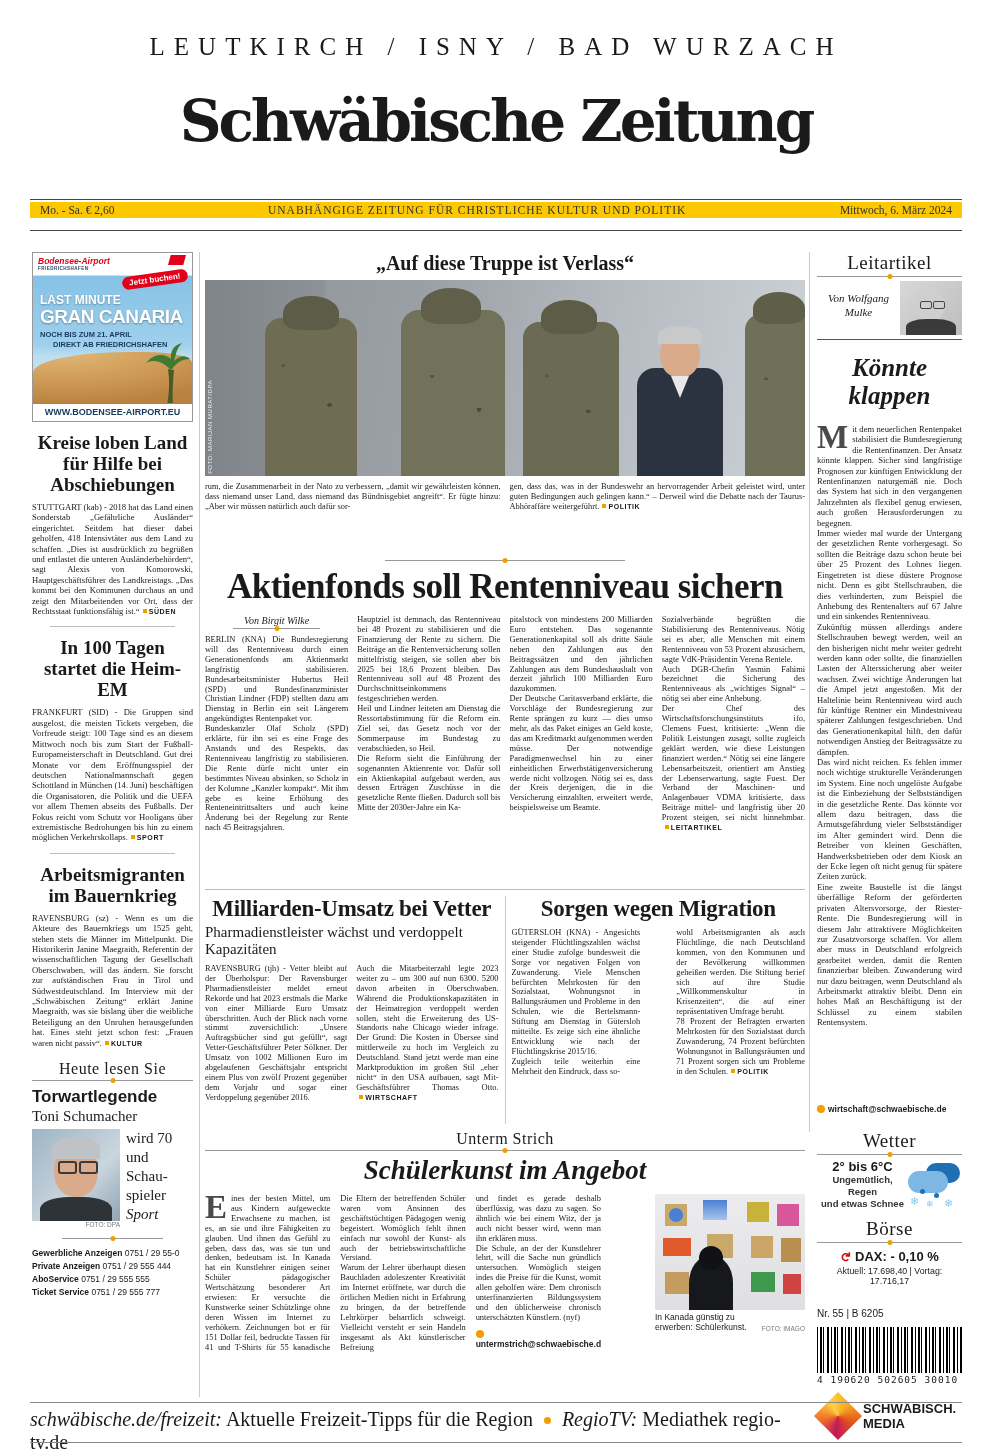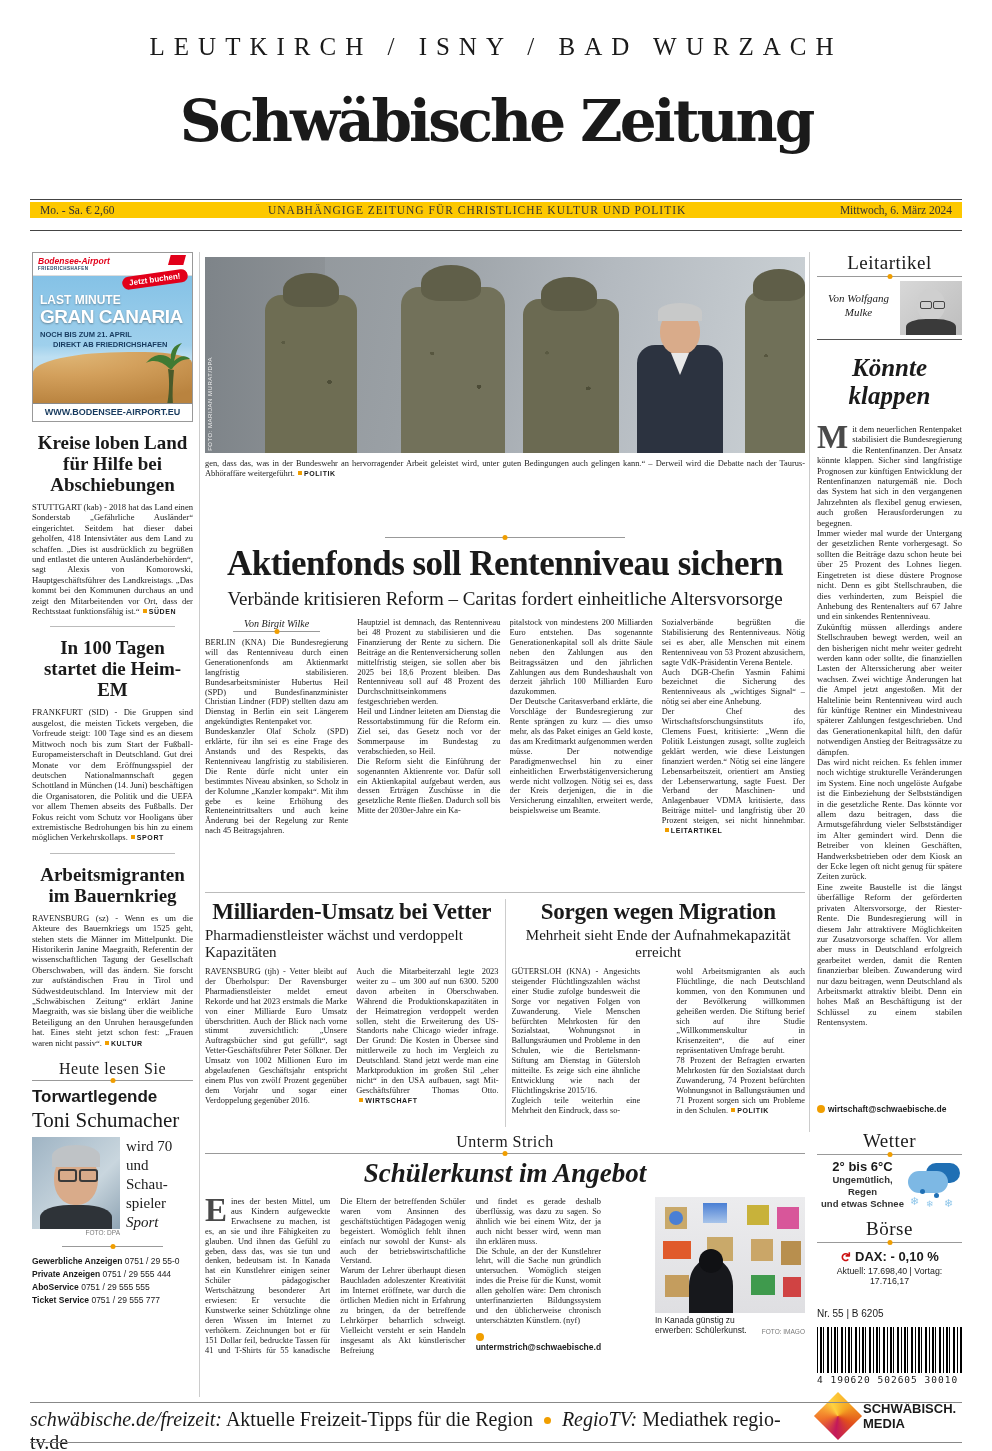--- a/index.html
+++ b/index.html
@@ -131,6 +131,7 @@
 
   <div class="abs" style="left:205px;top:252px;width:600px;">
 
+    <div class="hl" style="font-size:20px;">„Auf diese Truppe ist Verlass“</div>
     <div style="position:relative;width:600px;height:196px;margin-top:5px;overflow:hidden;
          background:linear-gradient(100deg,#8d9296 0%,#9aa0a5 35%,#b4bac0 65%,#ccd2d6 100%);">
       <div style="position:absolute;left:0;top:0;width:120px;height:196px;background:linear-gradient(90deg,#7e8489,#8d9296);"></div>

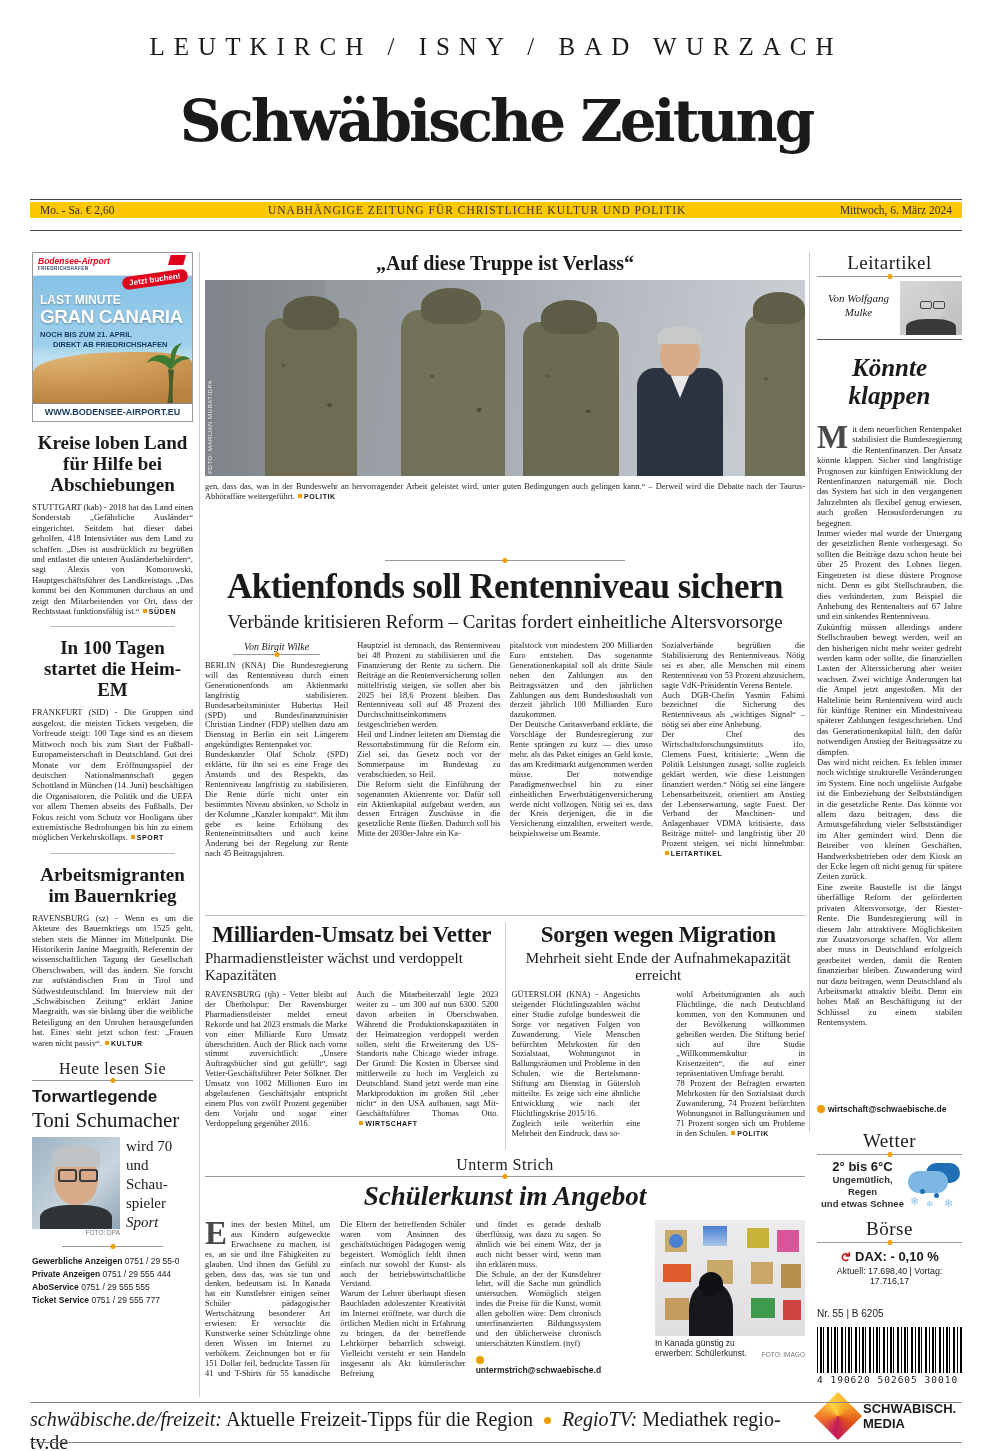--- a/index.html
+++ b/index.html
@@ -157,6 +157,7 @@
            writing-mode:vertical-rl;transform:rotate(180deg);letter-spacing:.5px;">FOTO: MARIJAN MURAT/DPA</div>
     </div>
     <div class="colrow" style="margin-top:6px;height:72px;">
+      <p class="body col" style="margin:0;">rum, die Zusammenarbeit in der Nato zu verbessern, „damit wir gewährleisten können, dass niemand unser Land, dass niemand das Bündnisgebiet angreift“. Er fügte hinzu: „Aber wir müssen natürlich auch dafür sor-</p>
       <p class="body col" style="margin:0;"><span>gen, dass das, was in der Bundeswehr an hervorragender Arbeit geleistet wird, unter guten Bedingungen auch gelingen kann.“ – Derweil wird die Debatte nach der Taurus-Abhöraffäre weitergeführt.</span><span class="endtag"><span class="sq"></span><span class="tg">POLITIK</span></span></p>
     </div>
     <div class="sec-rule" style="margin:6px 180px 0;"></div>

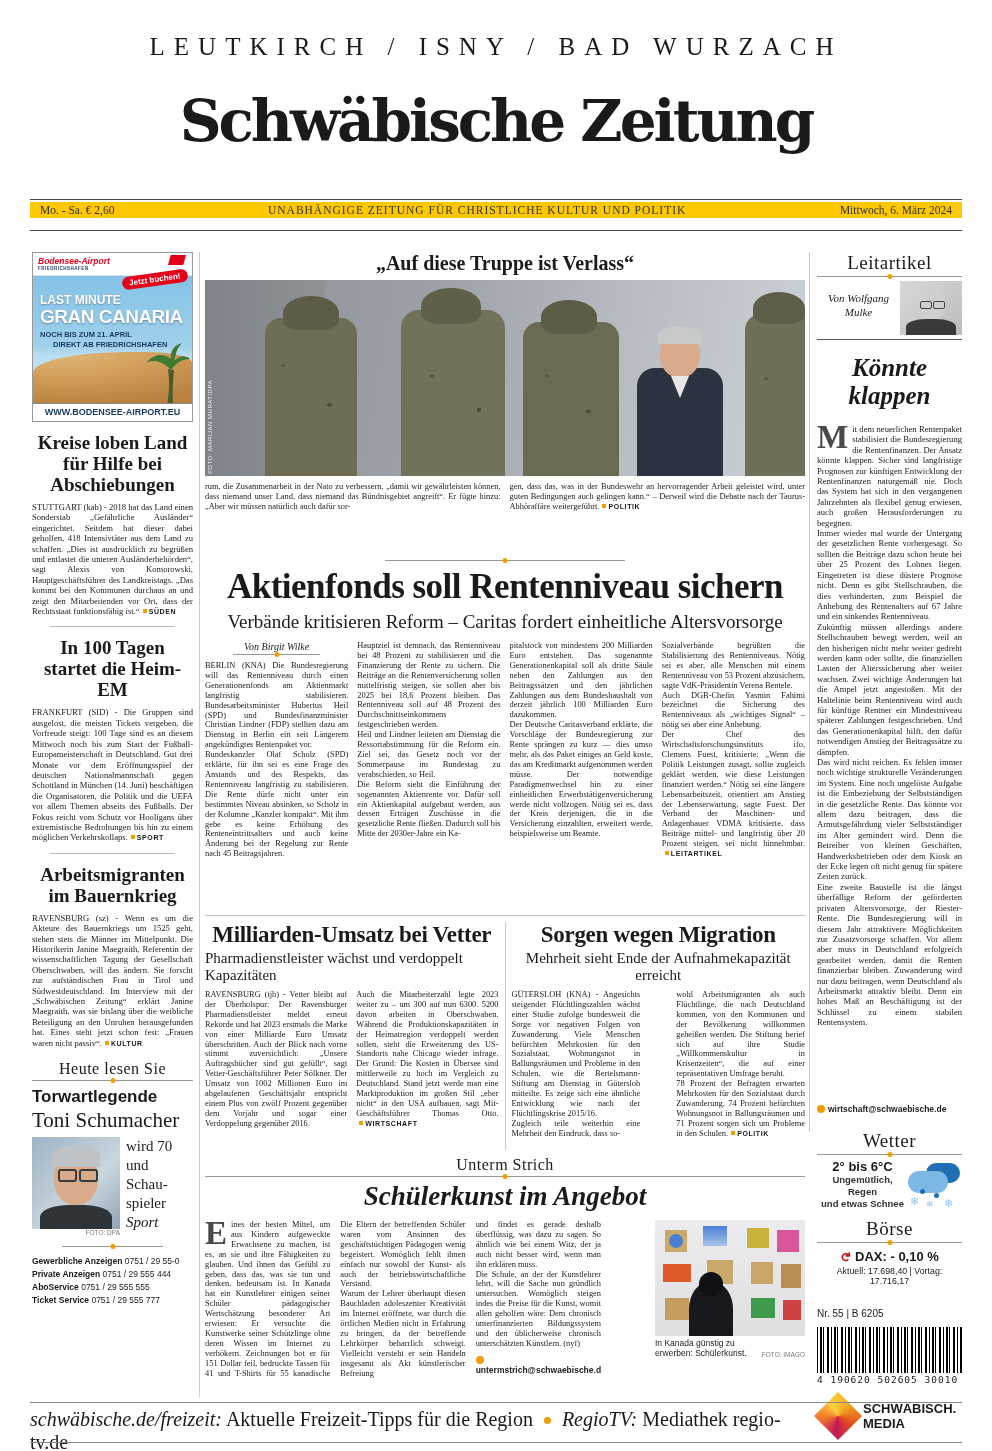--- a/index.html
+++ b/index.html
@@ -163,7 +163,6 @@
     <div class="sec-rule" style="margin:6px 180px 0;"></div>
 
     <div class="hl" style="font-size:35px;line-height:40px;letter-spacing:-.5px;margin-top:6px;">Aktienfonds soll Rentenniveau sichern</div>
-    <div style="font-size:19px;text-align:center;margin-top:4px;">Verbände kritisieren Reform – Caritas fordert einheitliche Altersvorsorge</div>
 
     <div class="colrow" style="margin-top:8px;height:266px;">
       <div class="col">

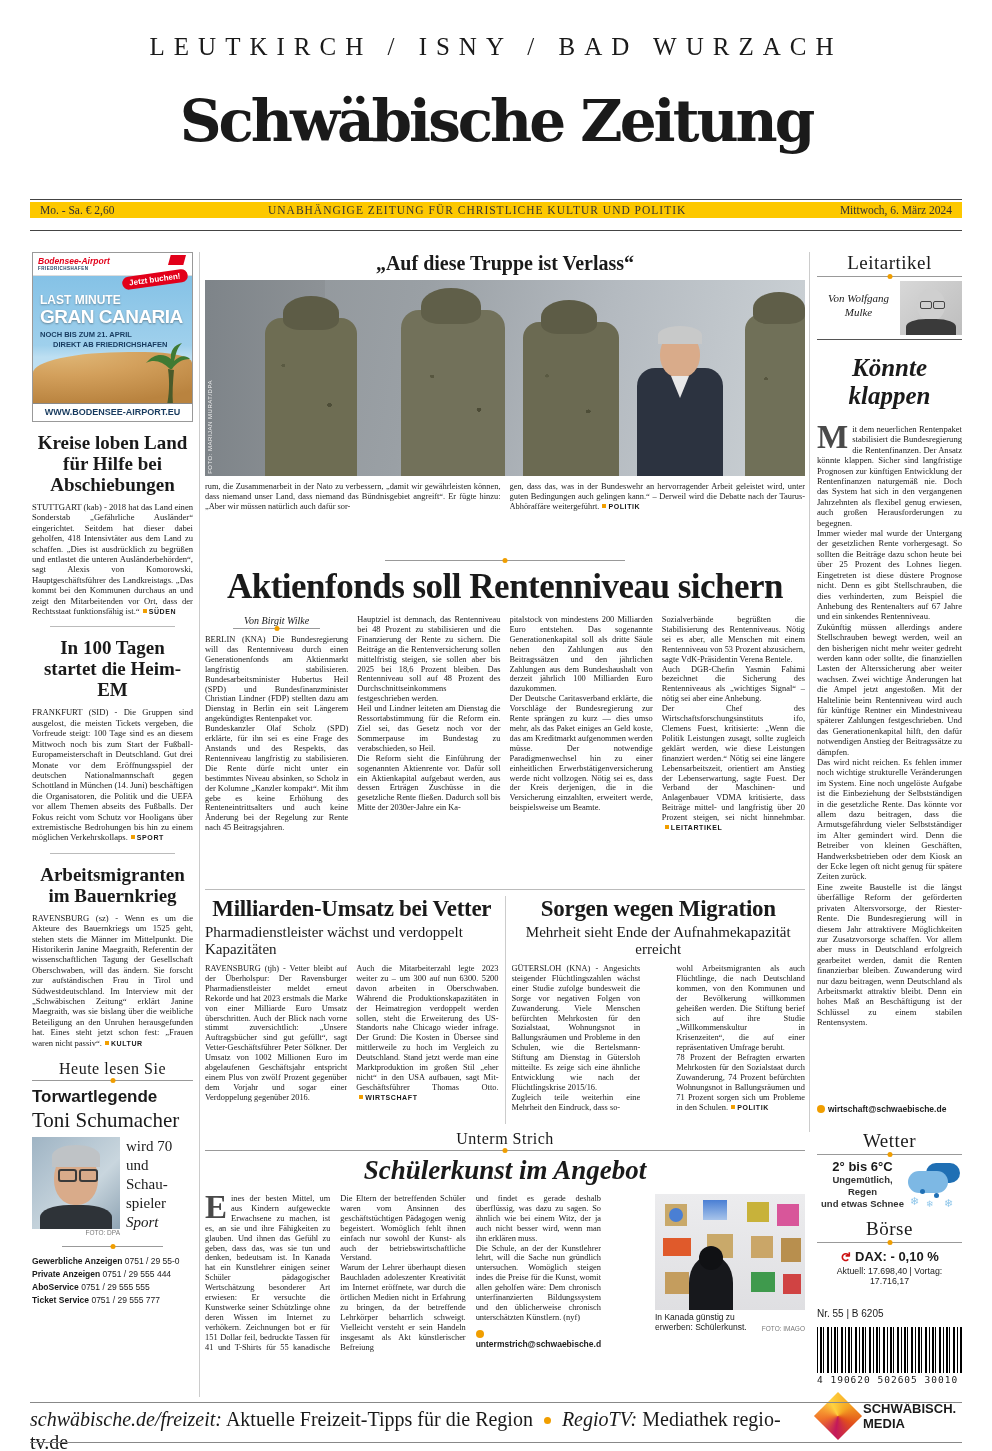--- a/index.html
+++ b/index.html
@@ -195,7 +195,6 @@
       <div class="vline" style="margin:0 6px;"></div>
       <div style="width:294px;overflow:hidden;">
         <div class="hl" style="font-size:23px;letter-spacing:-.3px;">Sorgen wegen Migration</div>
-        <div style="font-size:15px;margin-top:2px;text-align:center;">Mehrheit sieht Ende der Aufnahmekapazität erreicht</div>
         <div class="colrow" style="margin-top:6px;gap:36px;">
           <p class="body col" style="margin:0;">GÜTERSLOH (KNA) - Angesichts steigender Flüchtlingszahlen wächst einer Studie zufolge bundesweit die Sorge vor negativen Folgen von Zuwanderung. Viele Menschen befürchten Mehrkosten für den Sozialstaat, Wohnungsnot in Ballungsräumen und Probleme in den Schulen, wie die Bertelsmann-Stiftung am Dienstag in Gütersloh mitteilte. Es zeige sich eine ähnliche Entwicklung wie nach der Flüchtlingskrise 2015/16.
 Zugleich teile weiterhin eine Mehrheit den Eindruck, dass so-</p>

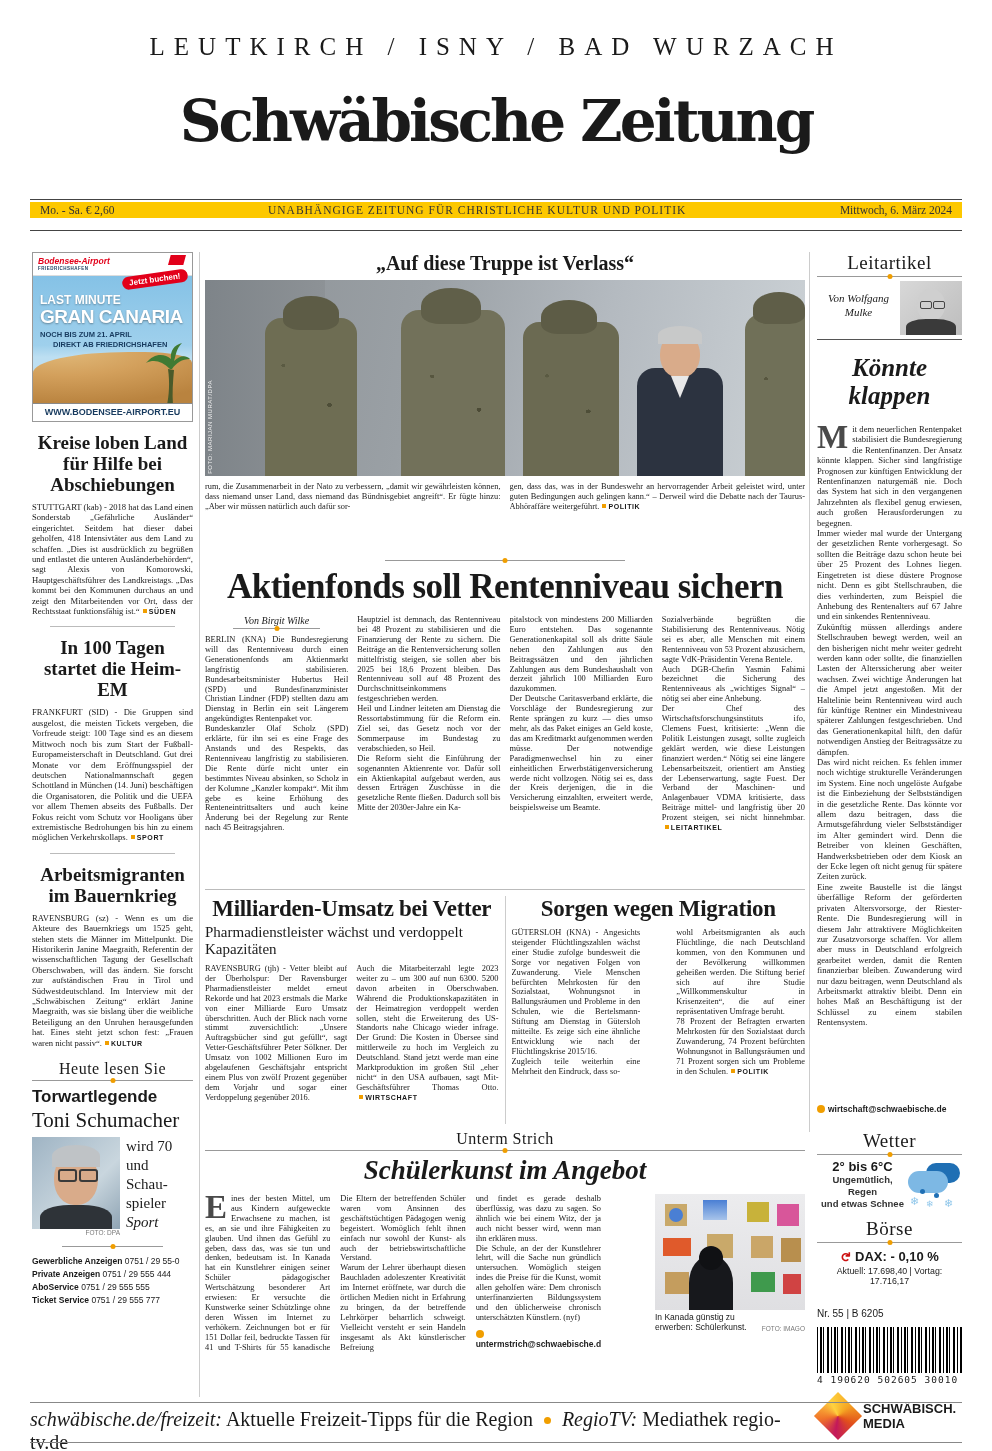--- a/index.html
+++ b/index.html
@@ -97,7 +97,7 @@
       <div class="sec-title" style="font-size:16px;">Heute lesen Sie</div>
       <div class="sec-rule"></div>
       <div style="margin-top:6px;font:bold 17px 'Liberation Sans',sans-serif;">Torwartlegende</div>
-      <div style="font-size:21px;margin-top:1px;">Toni Schumacher</div>
+      <div style="font-size:15px;margin-top:1px;">Toni Schumacher</div>
       <div style="display:flex;margin-top:4px;gap:6px;">
         <div style="width:88px;">
           <div style="position:relative;width:88px;height:92px;background:linear-gradient(135deg,#9fb4c4,#c9d6de 60%,#8fa4b4);overflow:hidden;">

